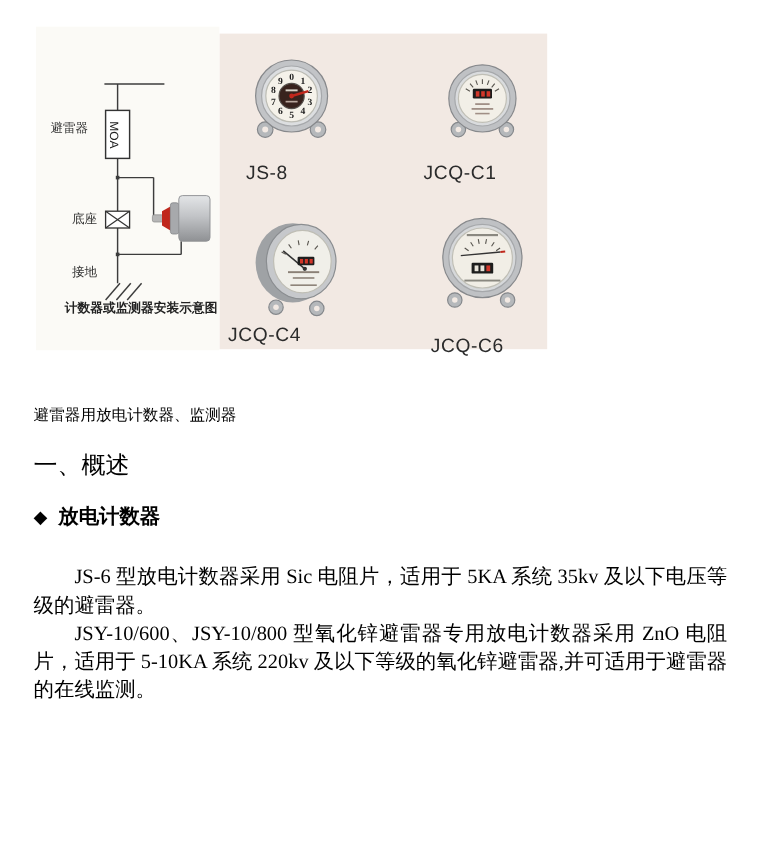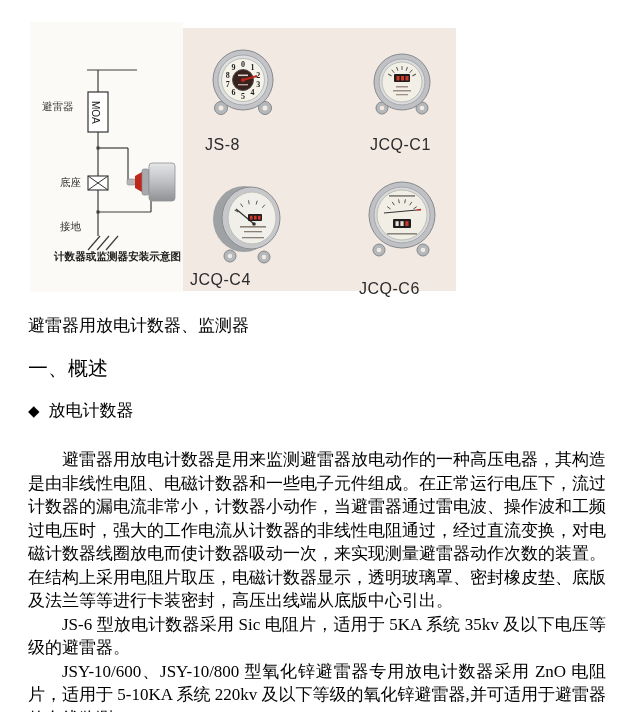--- a/index.html
+++ b/index.html
@@ -156,7 +156,7 @@
         <rect x="30" y="44" width="12" height="1.3"></rect>
       </g>
     </svg>
-    <div class="product-label" style="left:187px;top:108px;width:72px">JCQ-C1</div>
+    <div class="product-label" style="left:170px;top:108px;width:72px">JCQ-C1</div>
 
     <svg style="left:23px;top:152px" width="84" height="86" viewBox="0 0 84 86">
       <g>

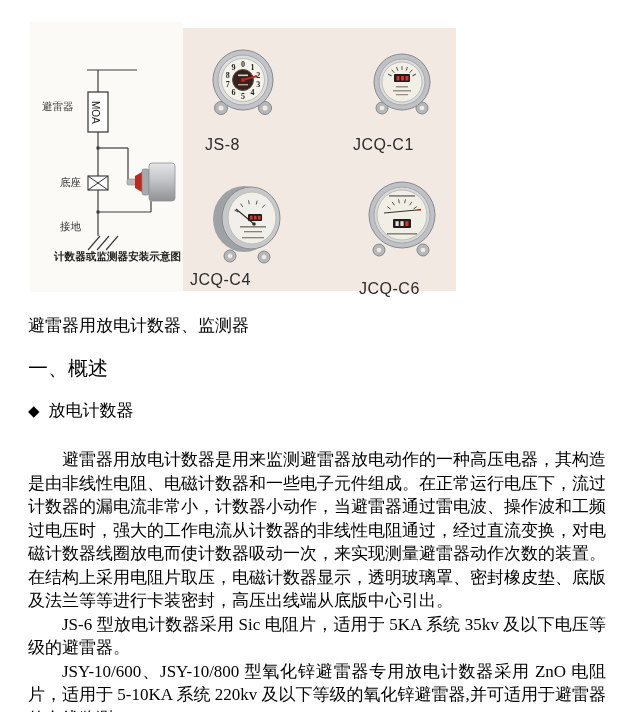--- a/index.html
+++ b/index.html
@@ -16,7 +16,7 @@
     font-size:16px; color:#2b2b2b; letter-spacing:0.5px; }
 
   .textblock { padding:0 26px 0 28px; }
-  .doc-title { margin-top:24px; font-size:17px; line-height:19px; font-weight:normal; }
+  .doc-title { margin-top:44px; font-size:13px; line-height:19px; font-weight:normal; }
   .section-heading { margin-top:24px; font-size:20px; line-height:19px; font-weight:normal; }
   .bullet-heading { margin-top:23px; font-size:17px; line-height:19px; font-weight:normal; }
   .bullet-heading .marker { font-size:15px; margin-right:9px; }

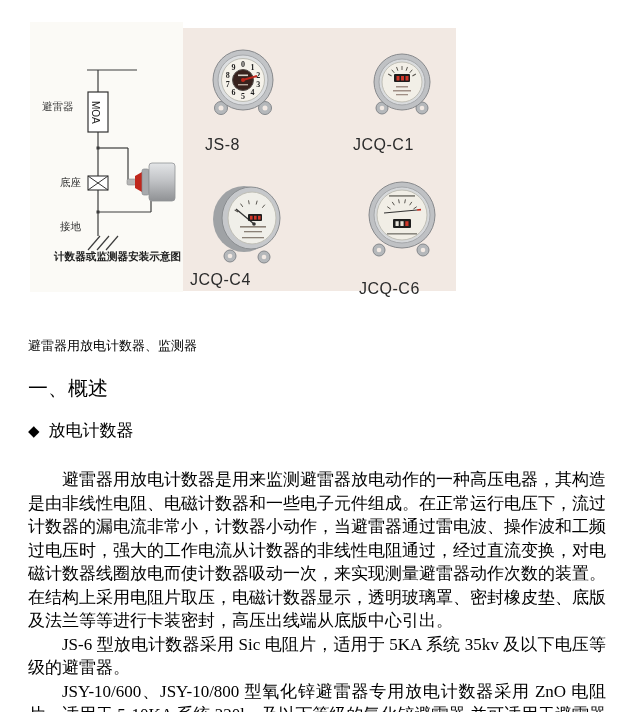--- a/index.html
+++ b/index.html
@@ -18,7 +18,7 @@
   .textblock { padding:0 26px 0 28px; }
   .doc-title { margin-top:44px; font-size:13px; line-height:19px; font-weight:normal; }
   .section-heading { margin-top:24px; font-size:20px; line-height:19px; font-weight:normal; }
-  .bullet-heading { margin-top:23px; font-size:17px; line-height:19px; font-weight:normal; }
+  .bullet-heading { margin-top:23px; font-size:17px; line-height:19px; font-weight:bold; }
   .bullet-heading .marker { font-size:15px; margin-right:9px; }
   .paragraphs { margin-top:27px; }
   .paragraphs p { font-size:17px; line-height:23.5px; text-align:justify;

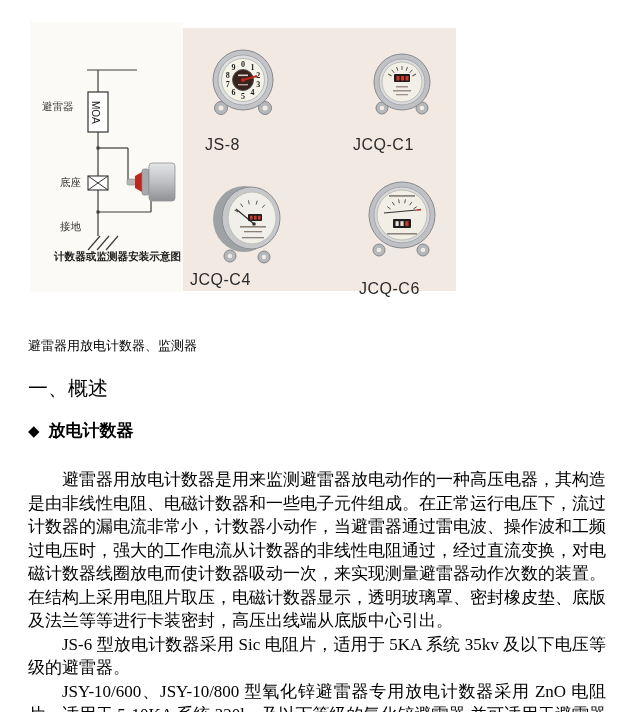--- a/index.html
+++ b/index.html
@@ -251,7 +251,6 @@
   <h2 class="section-heading">一、概述</h2>
   <h3 class="bullet-heading"><span class="marker">◆</span><span>放电计数器</span></h3>
   <div class="paragraphs">
-    <p>避雷器用放电计数器是用来监测避雷器放电动作的一种高压电器，其构造是由非线性电阻、电磁计数器和一些电子元件组成。在正常运行电压下，流过计数器的漏电流非常小，计数器小动作，当避雷器通过雷电波、操作波和工频过电压时，强大的工作电流从计数器的非线性电阻通过，经过直流变换，对电磁计数器线圈放电而使计数器吸动一次，来实现测量避雷器动作次数的装置。在结构上采用电阻片取压，电磁计数器显示，透明玻璃罩、密封橡皮垫、底版及法兰等等进行卡装密封，高压出线端从底版中心引出。</p>
     <p>JS-6 型放电计数器采用 Sic 电阻片，适用于 5KA 系统 35kv 及以下电压等级的避雷器。</p>
     <p>JSY-10/600、JSY-10/800 型氧化锌避雷器专用放电计数器采用 ZnO 电阻片，适用于 5-10KA 系统 220kv 及以下等级的氧化锌避雷器,并可适用于避雷器的在线监测。</p>
   </div>

